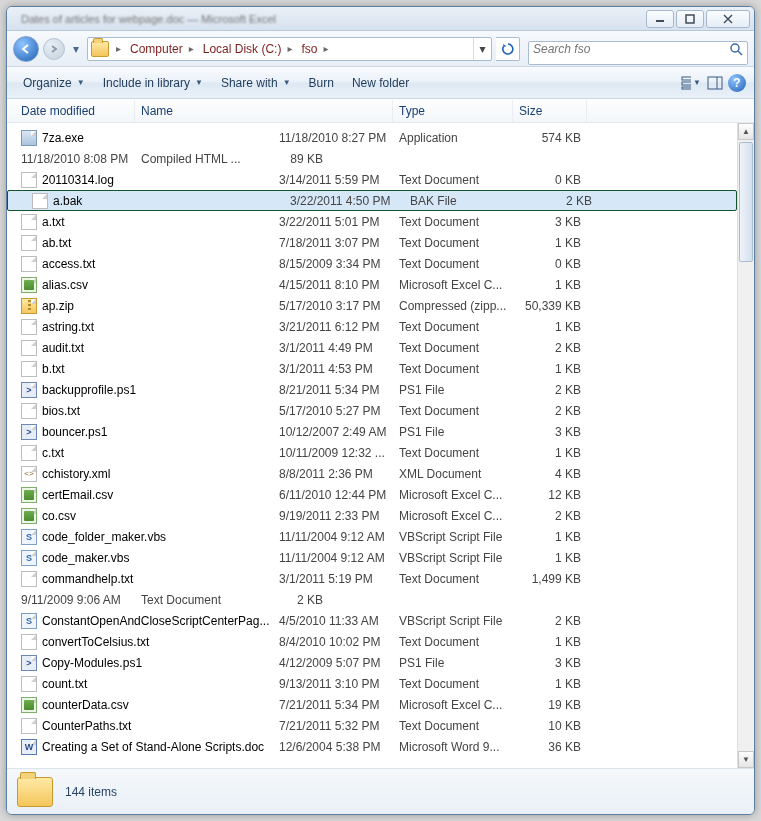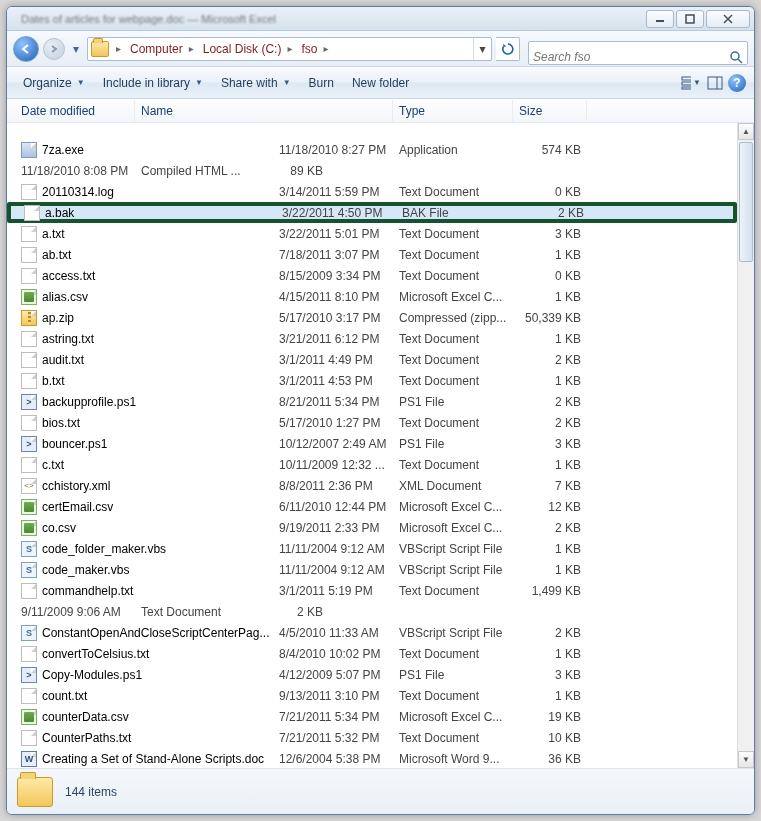--- a/index.html
+++ b/index.html
@@ -75,7 +75,7 @@
   .crumb-sep { color:#6a6a6a; padding:0 3px; font-size:10px; }
   .addr-dd { width:18px; display:flex; align-items:center; justify-content:center; color:#444; border-left:1px solid #d3dde7; height:100%; cursor:pointer; }
   .refresh-btn { width:24px; height:24px; border:1px solid #a9bcd1; border-left:none; background:#fff; display:flex; align-items:center; justify-content:center; color:#1e61b3; font-size:13px; cursor:pointer; border-radius:0 2px 2px 0; }
-  .searchwrap { width:220px; height:24px; border:1px solid #a9bcd1; background:#fff; display:flex; align-items:flex-end; padding:0 4px; border-radius:2px; margin-left:4px;margin-top:8px; }
+  .searchwrap { width:220px; height:24px; border:1px solid #a9bcd1; background:#fff; display:flex; align-items:flex-start; padding:0 4px; border-radius:2px; margin-left:4px;margin-top:8px; }
   .searchwrap input { border:none; outline:none; flex:1; font-style:italic; color:#888; font-size:12px; font-family:inherit; }
   .search-ico { color:#3a6aa8; font-size:13px; cursor:pointer; }
   .toolbar {

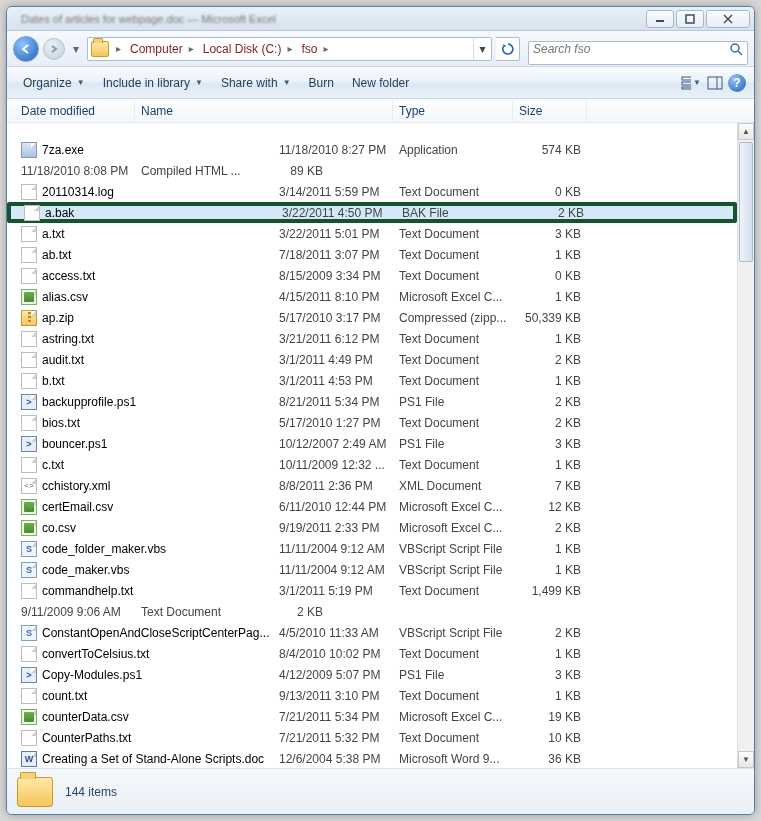--- a/index.html
+++ b/index.html
@@ -101,7 +101,7 @@
   .col-type { width:120px; }
   .col-size { width:74px; text-align:left; }
   .listwrap { flex:1; display:flex; overflow:hidden; }
-  .filelist { flex:1; overflow:hidden; padding-top:4px;margin-top:12px; }
+  .filelist { flex:1; overflow:hidden; padding-top:4px; }
   .row { display:flex; align-items:center; height:21px; padding-left:8px; color:#222; cursor:default; }
   .row.sel { background:#d6e8f8; border:4px solid #14532d; border-radius:2px; padding-left:7px; }
   .row.sel .rc { }

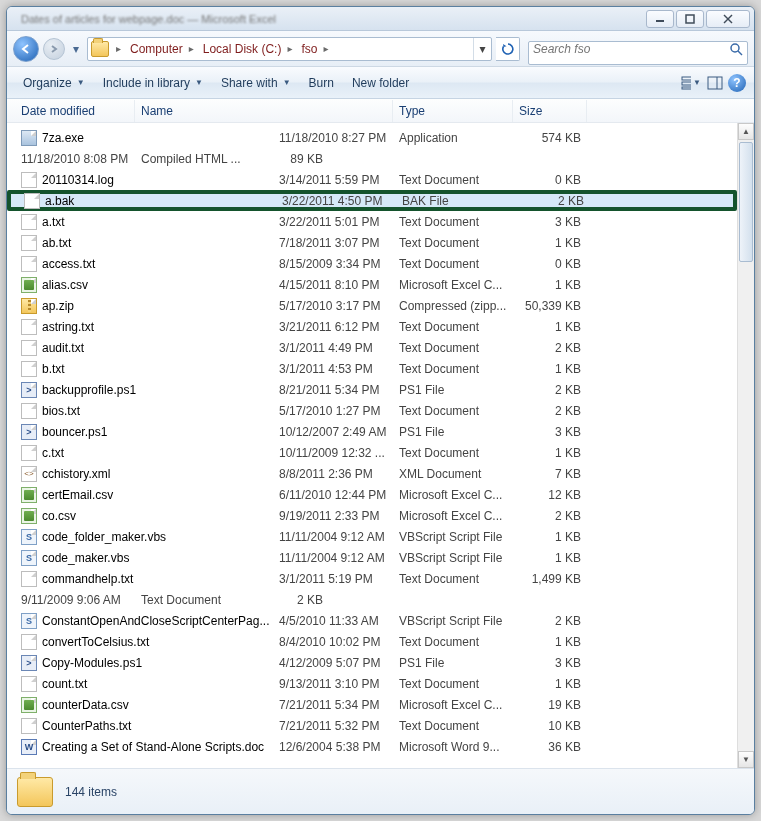--- a/index.html
+++ b/index.html
@@ -103,7 +103,7 @@
   .listwrap { flex:1; display:flex; overflow:hidden; }
   .filelist { flex:1; overflow:hidden; padding-top:4px; }
   .row { display:flex; align-items:center; height:21px; padding-left:8px; color:#222; cursor:default; }
-  .row.sel { background:#d6e8f8; border:4px solid #14532d; border-radius:2px; padding-left:7px; }
+  .row.sel { background:#d6e8f8; border:1px solid #14532d; border-radius:2px; padding-left:18px; }
   .row.sel .rc { }
   .rc { padding:0 6px; white-space:nowrap; overflow:hidden; text-overflow:ellipsis; color:#444; }
   .rc.name { width:258px; display:flex; align-items:center; gap:5px; color:#000; }

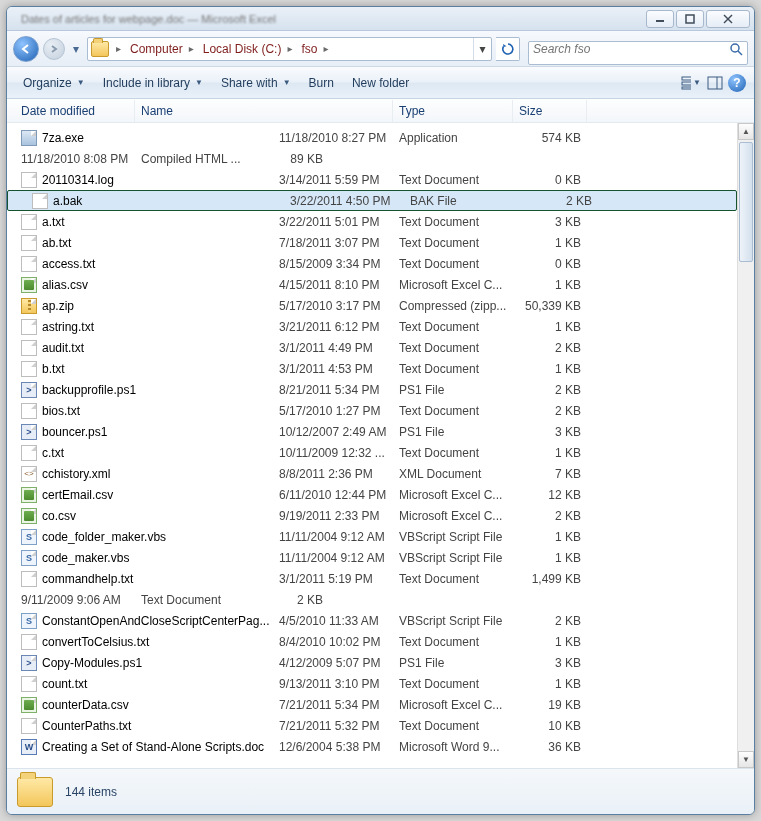--- a/index.html
+++ b/index.html
@@ -373,7 +373,7 @@
             <span class="fico txt"></span>
             <span>bios.txt</span>
           </div>
-          <div class="rc date">5/17/2010 1:27 PM</div>
+          <div class="rc date">5/17/2010 5:27 PM</div>
           <div class="rc type">Text Document</div>
           <div class="rc size">2 KB</div>
         </div>

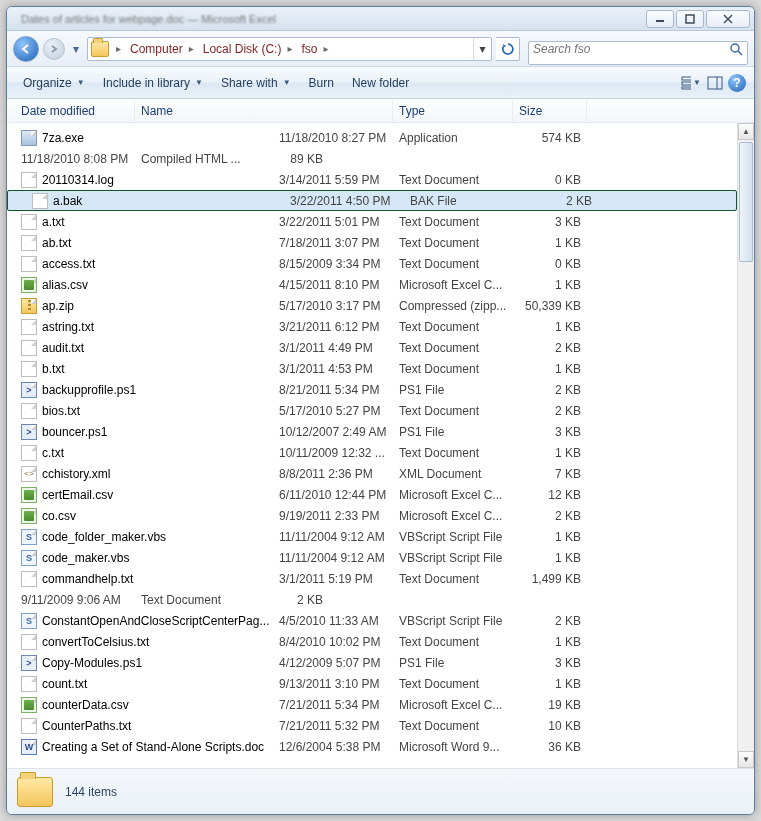--- a/index.html
+++ b/index.html
@@ -402,7 +402,7 @@
           </div>
           <div class="rc date">8/8/2011 2:36 PM</div>
           <div class="rc type">XML Document</div>
-          <div class="rc size">7 KB</div>
+          <div class="rc size">4 KB</div>
         </div>
         <div class="row">
           <div class="rc name">

